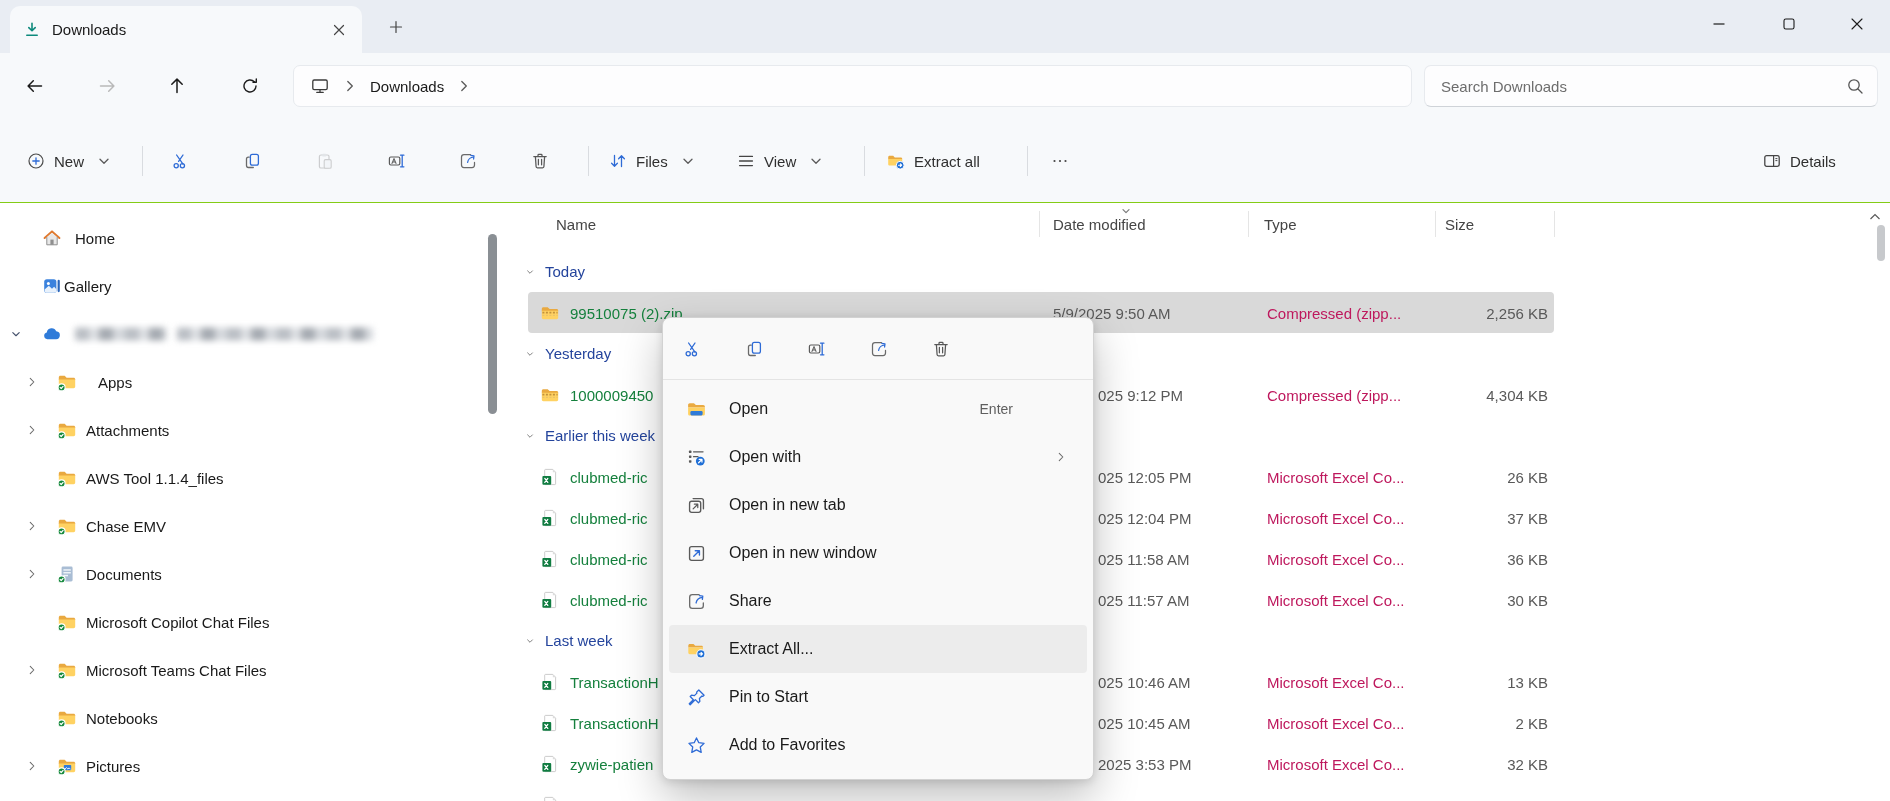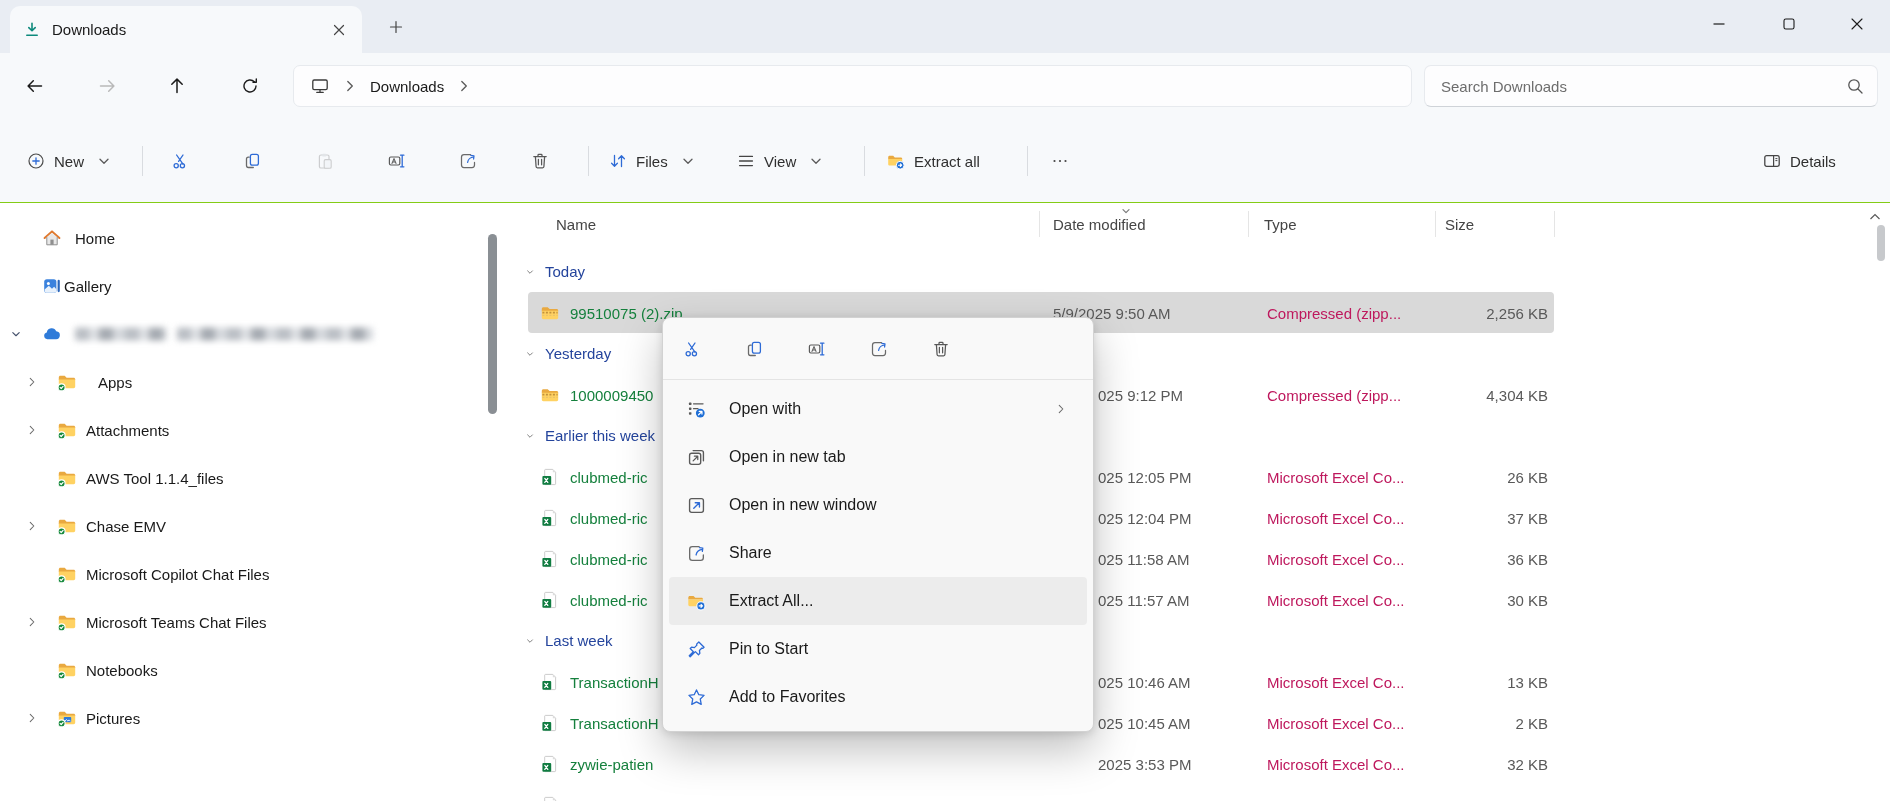--- a/index.html
+++ b/index.html
@@ -727,6 +727,17 @@
       <div class="mi">
         <span class="mic ico">
           <svg viewBox="0 0 20 20" width="21" height="21">
+            <path d="M2 5.6c0-.9.7-1.6 1.6-1.6h4l1.8 1.8h7c.9 0 1.6.7 1.6 1.6v.6H2z" fill="#eaaa41"></path>
+            <path d="M2 8h16v6.2c0 .9-.7 1.6-1.6 1.6H3.6c-.9 0-1.6-.7-1.6-1.6z" fill="#ffd262"></path>
+            <rect x="4.2" y="11.4" width="11.6" height="4.2" rx="1.1" fill="#2f7bd9"></rect>
+          </svg>
+        </span>
+        <span class="lbl">Open</span>
+        <span class="sc">Enter</span>
+      </div>
+      <div class="mi">
+        <span class="mic ico">
+          <svg viewBox="0 0 20 20" width="21" height="21">
             <rect x="2.8" y="3.4" width="2.4" height="2.4" rx=".6" fill="#5a5a5a"></rect>
             <rect x="2.8" y="8" width="2.4" height="2.4" rx=".6" fill="#5a5a5a"></rect>
             <rect x="2.8" y="12.6" width="2.4" height="2.4" rx=".6" fill="#5a5a5a"></rect>

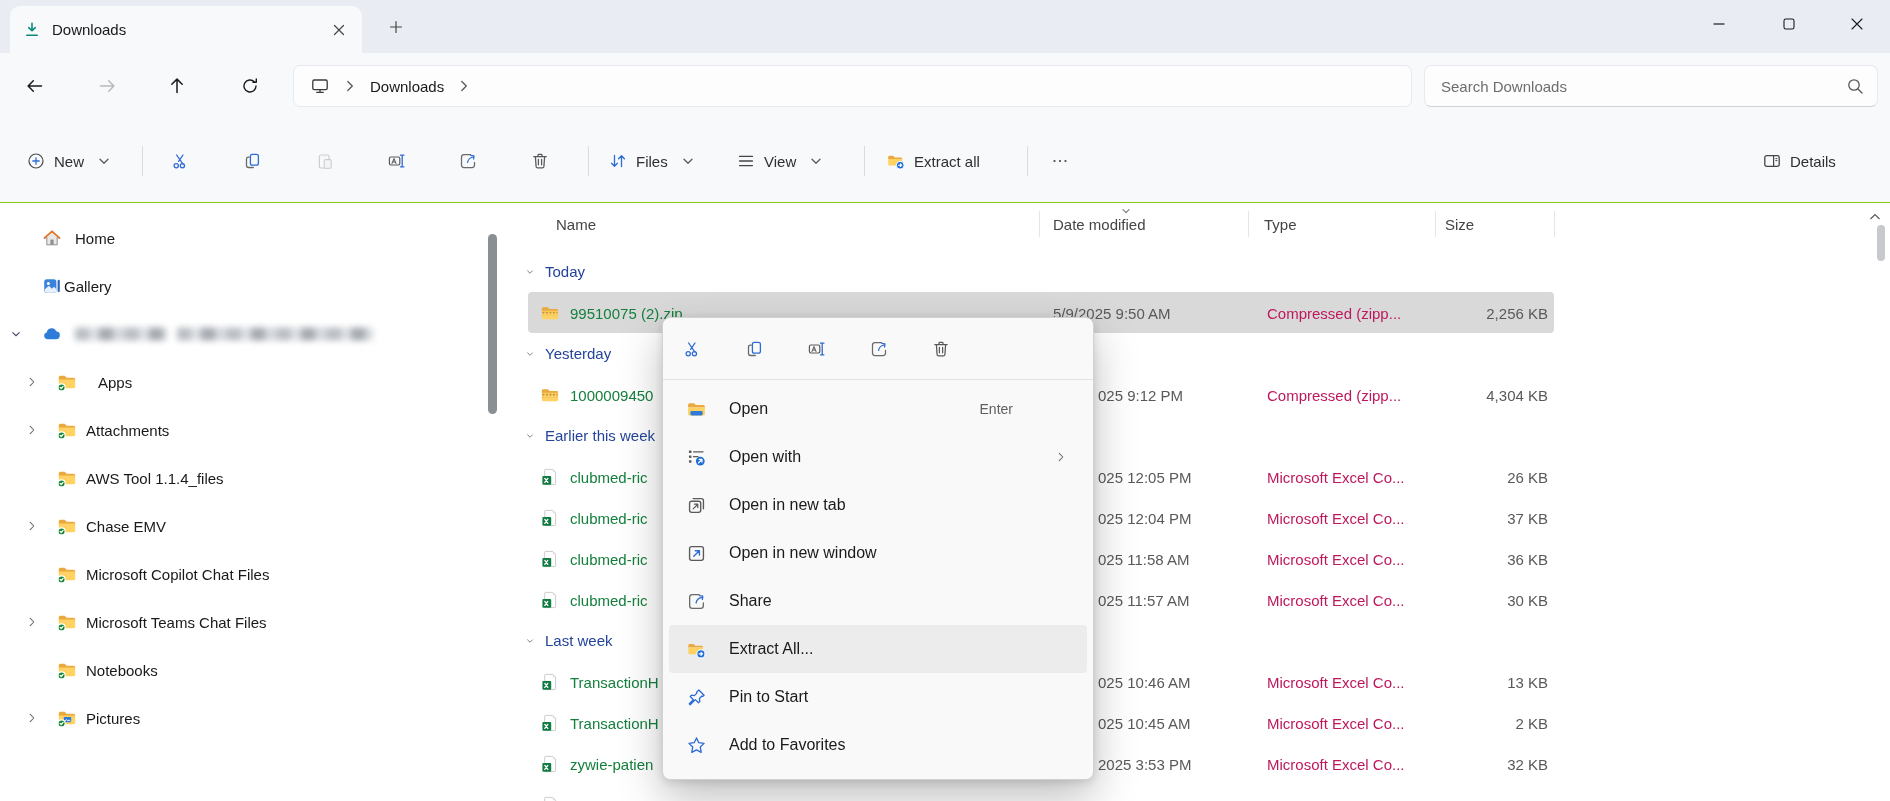--- a/index.html
+++ b/index.html
@@ -434,6 +434,24 @@
         <span class="s-label" style="left: 86px;">Chase EMV</span>
       </div>
       <div class="side-item">
+        <span class="ico" style="left: 24px;">
+          <svg viewBox="0 0 20 20" width="16" height="16">
+            <path d="M7.8 5.5 12.3 10l-4.5 4.5" stroke="#6a6a6a" stroke-width="1.3" fill="none" stroke-linecap="round" stroke-linejoin="round"></path>
+          </svg>
+        </span>
+        <span class="ico" style="left: 57px;">
+          <svg viewBox="0 0 20 20" width="20" height="20">
+            <rect x="4.6" y="2.6" width="11" height="14.8" rx="1.4" fill="#a9bdd4"></rect>
+            <rect x="6.4" y="5.2" width="7.4" height="1.5" fill="#eef3f8"></rect>
+            <rect x="6.4" y="8" width="7.4" height="1.5" fill="#eef3f8"></rect>
+            <rect x="6.4" y="10.8" width="4.6" height="1.5" fill="#eef3f8"></rect>
+            <circle cx="4.6" cy="15.4" r="3.5" fill="#14893c" stroke="#fff" stroke-width="1.1"></circle>
+            <path d="M3.1 15.4l1.1 1.1 1.9-2.1" stroke="#fff" stroke-width="1.2" fill="none" stroke-linecap="round" stroke-linejoin="round"></path>
+          </svg>
+        </span>
+        <span class="s-label" style="left: 86px;">Documents</span>
+      </div>
+      <div class="side-item">
         <span class="ico" style="left: 57px;">
           <svg viewBox="0 0 20 20" width="20" height="20">
             <path d="M1.8 5.4c0-.9.7-1.6 1.6-1.6h4.3l1.9 1.9h7c.9 0 1.6.7 1.6 1.6v.7H1.8z" fill="#e9a940"></path>

